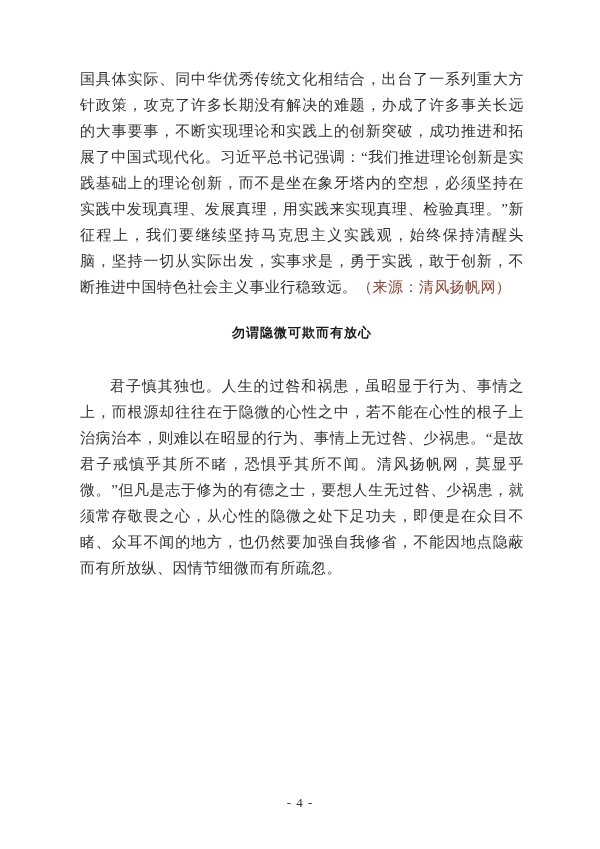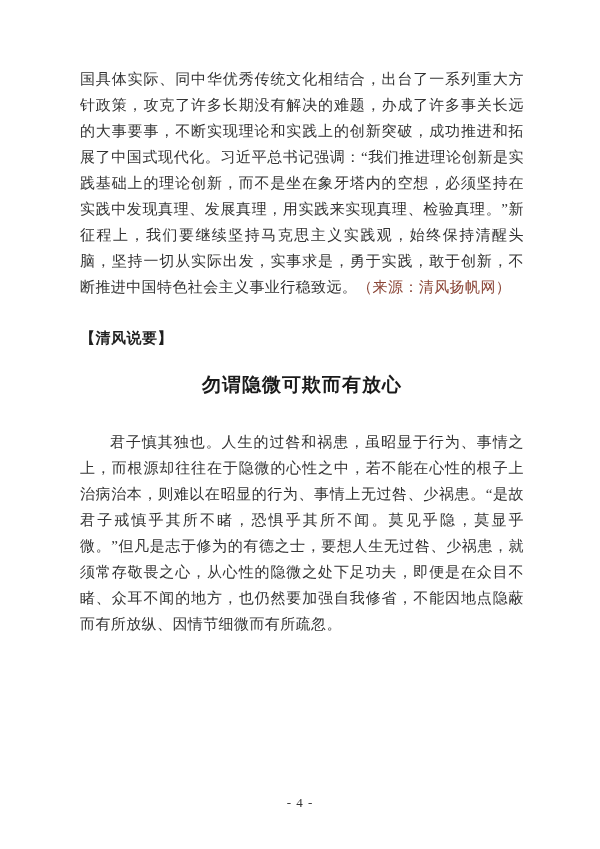--- a/index.html
+++ b/index.html
@@ -64,7 +64,6 @@
 
   <p class="body-text continuation"><span>国具体实际、同中华优秀传统文化相结合，出台了一系列重大方针政策，攻克了许多长期没有解决的难题，办成了许多事关长远的大事要事，不断实现理论和实践上的创新突破，成功推进和拓展了中国式现代化。习近平总书记强调：“我们推进理论创新是实践基础上的理论创新，而不是坐在象牙塔内的空想，必须坚持在实践中发现真理、发展真理，用实践来实现真理、检验真理。”新征程上，我们要继续坚持马克思主义实践观，始终保持清醒头脑，坚持一切从实际出发，实事求是，勇于实践，敢于创新，不断推进中国特色社会主义事业行稳致远。</span><span class="source">（来源：清风扬帆网）</span></p>
 
-  <p class="section-header">【清风说要】</p>
 
   <h1 class="article-title">勿谓隐微可欺而有放心</h1>
 

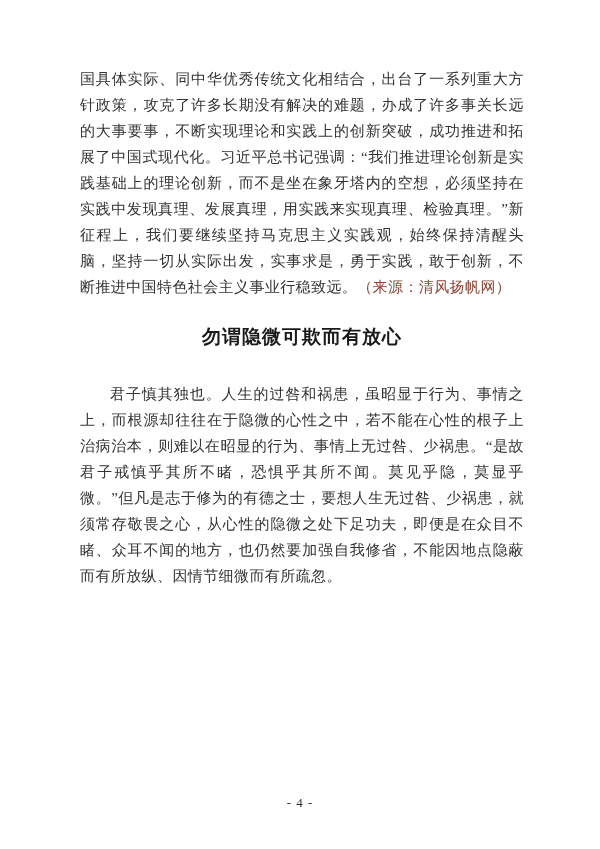--- a/index.html
+++ b/index.html
@@ -40,7 +40,7 @@
   .article-title {
     margin-top: 24px;
     margin-bottom: 31px;
-    font-size: 19px;
+    font-size: 13px;
     font-weight: bold;
     color: #1a1a1a;
     text-align: center;

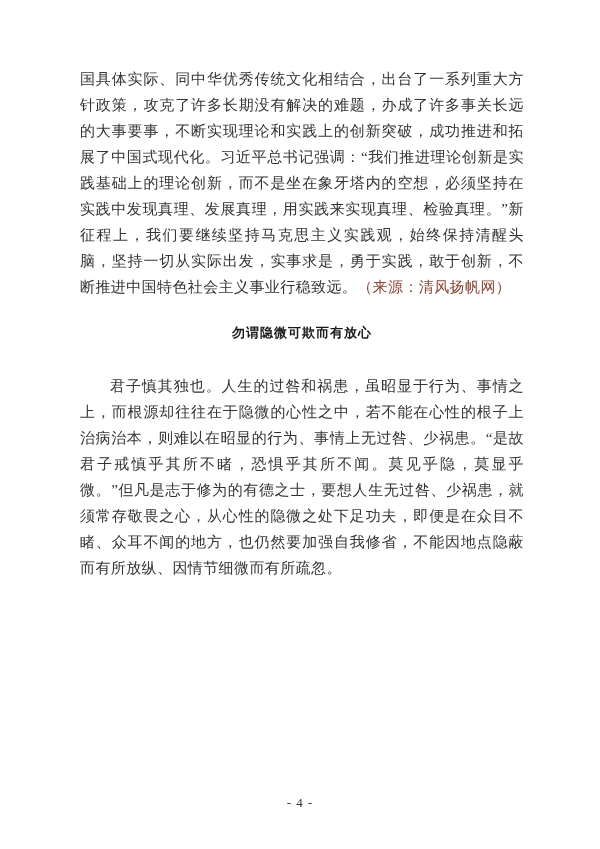--- a/index.html
+++ b/index.html
@@ -68,7 +68,7 @@
   <h1 class="article-title">勿谓隐微可欺而有放心</h1>
 
 
-  <p class="body-text indent">君子慎其独也。人生的过咎和祸患，虽昭显于行为、事情之上，而根源却往往在于隐微的心性之中，若不能在心性的根子上治病治本，则难以在昭显的行为、事情上无过咎、少祸患。“是故君子戒慎乎其所不睹，恐惧乎其所不闻。莫见乎隐，莫显乎微。”但凡是志于修为的有德之士，要想人生无过咎、少祸患，就须常存敬畏之心，从心性的隐微之处下足功夫，即便是在众目不睹、众耳不闻的地方，也仍然要加强自我修省，不能因地点隐蔽而有所放纵、因情节细微而有所疏忽。</p>
+  <p class="body-text indent">君子慎其独也。人生的过咎和祸患，虽昭显于行为、事情之上，而根源却往往在于隐微的心性之中，若不能在心性的根子上治病治本，则难以在昭显的行为、事情上无过咎、少祸患。“是故君子戒慎乎其所不睹，恐惧乎其所不闻。清风扬帆网，莫显乎微。”但凡是志于修为的有德之士，要想人生无过咎、少祸患，就须常存敬畏之心，从心性的隐微之处下足功夫，即便是在众目不睹、众耳不闻的地方，也仍然要加强自我修省，不能因地点隐蔽而有所放纵、因情节细微而有所疏忽。</p>
 
   <div class="page-number">- 4 -</div>
 

